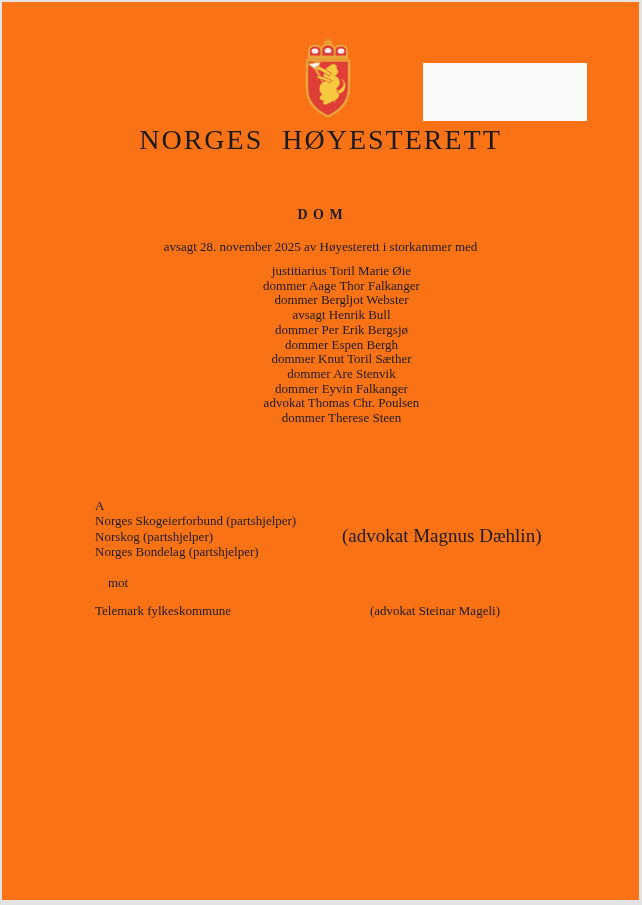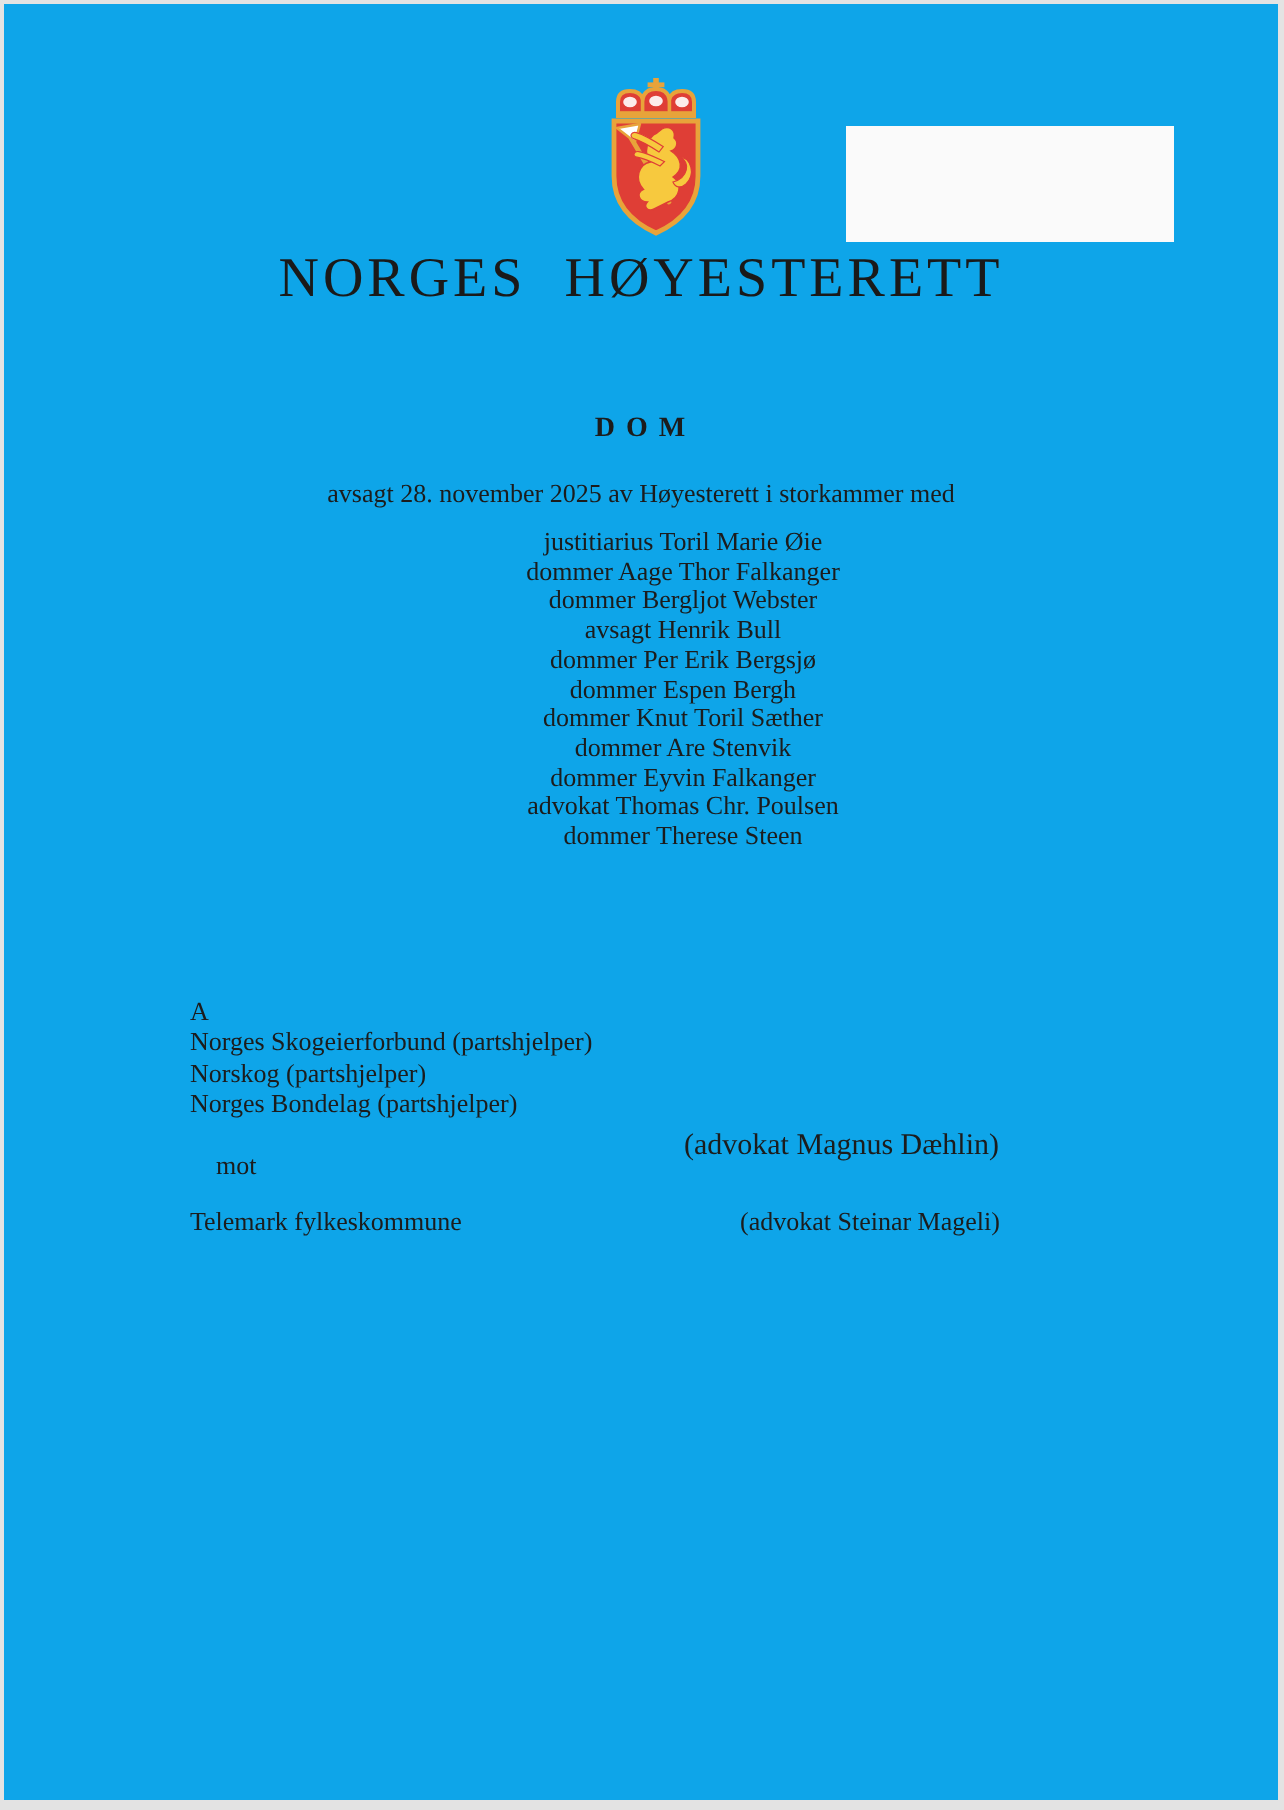--- a/index.html
+++ b/index.html
@@ -17,7 +17,7 @@
     position: absolute;
     left: 2px; top: 2px;
     width: 637px; height: 898px;
-    background: #0ea5e9;
+    background: #f97316;
   }
   .artifact {
     position: absolute;

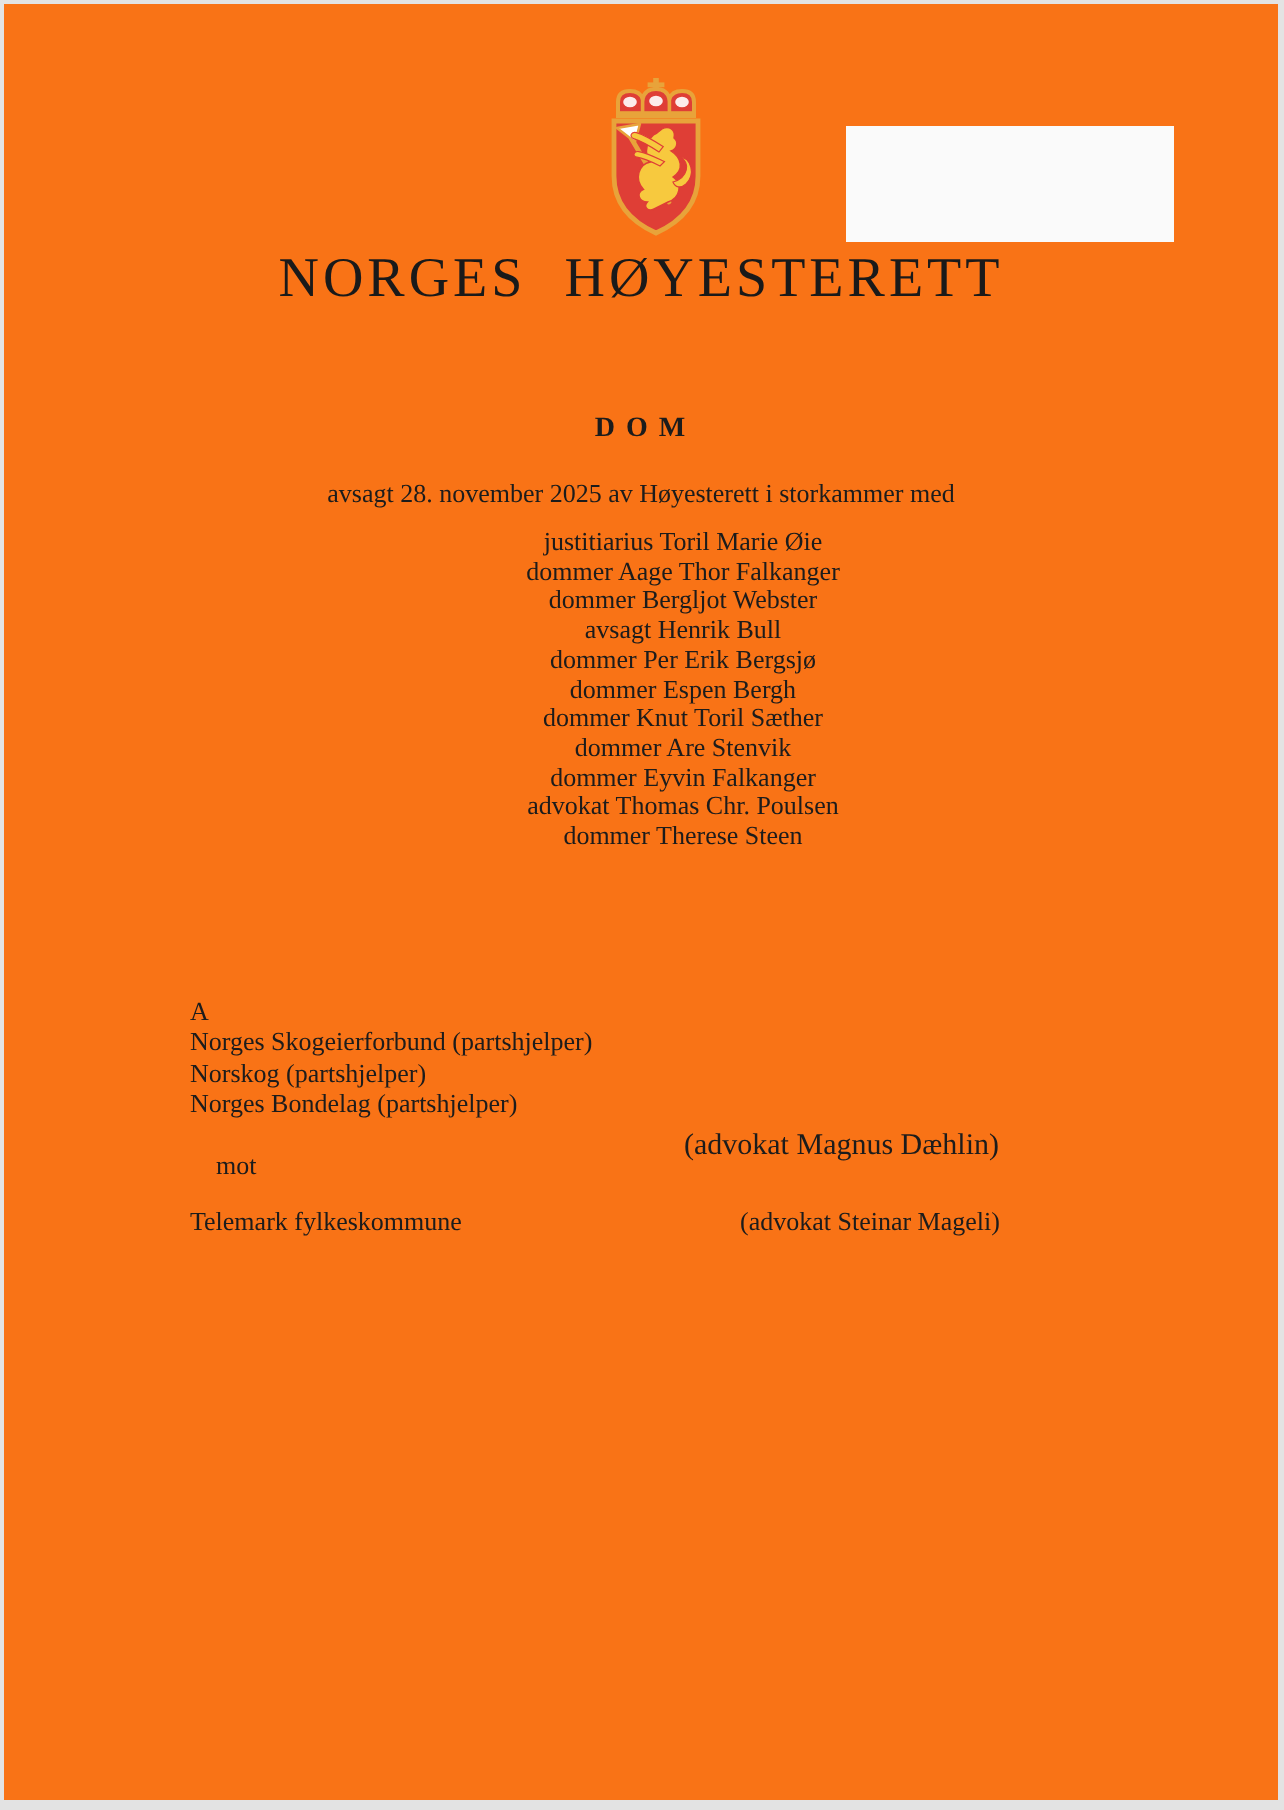--- a/index.html
+++ b/index.html
@@ -84,8 +84,8 @@
   }
   .counsel-1 {
     position: absolute;
-    left: 340px; top: 563px;
-    font-size: 15px;
+    left: 340px; top: 523px;
+    font-size: 19px;
   }
   .versus {
     position: absolute;

